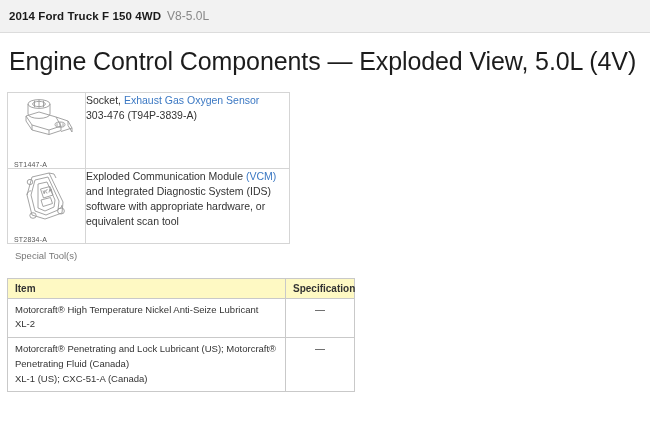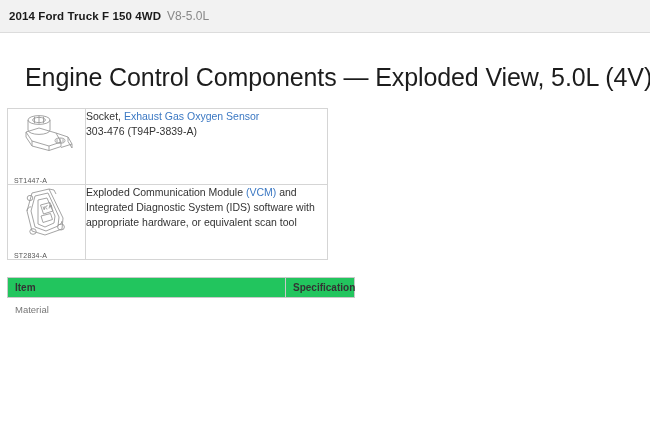--- a/index.html
+++ b/index.html
@@ -43,7 +43,7 @@
     font-size: 25px;
     font-weight: normal;
     color: #1c1c1c;
-    margin: 16px;
+    margin: 0;
     padding: 14px 0 0 9px;
     line-height: 1.15;
     letter-spacing: -0.1px;

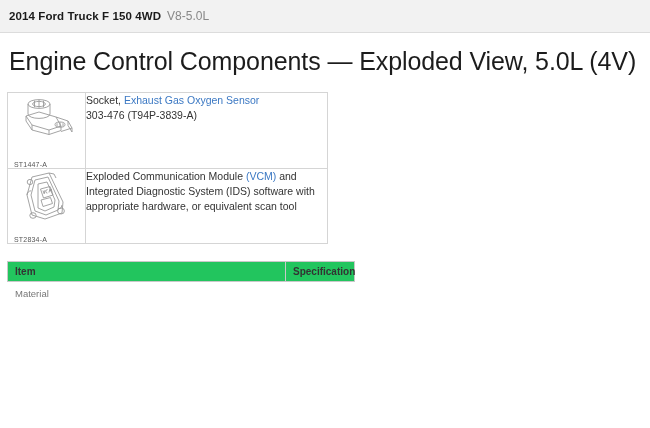--- a/index.html
+++ b/index.html
@@ -56,7 +56,7 @@
   }
   table.tools {
     border-collapse: collapse;
-    width: 321px;
+    width: 283px;
     table-layout: fixed;
     border: 1px solid #d5d5d5;
   }

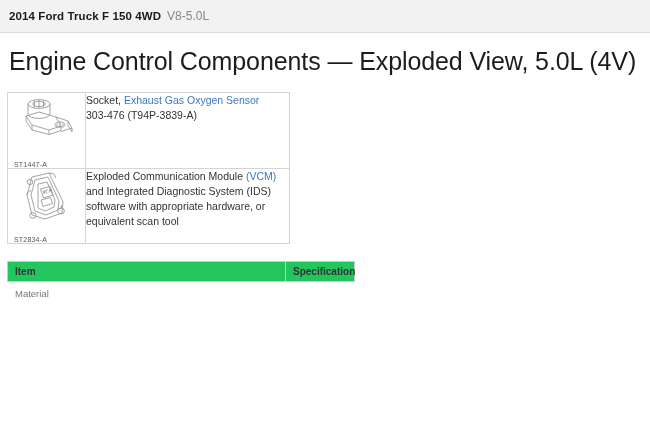--- a/index.html
+++ b/index.html
@@ -225,6 +225,7 @@
       </tr>
     </tbody>
   </table>
+  <div class="caption">Special Tool(s)</div>
 </div>
 
 <div class="spec-wrap">

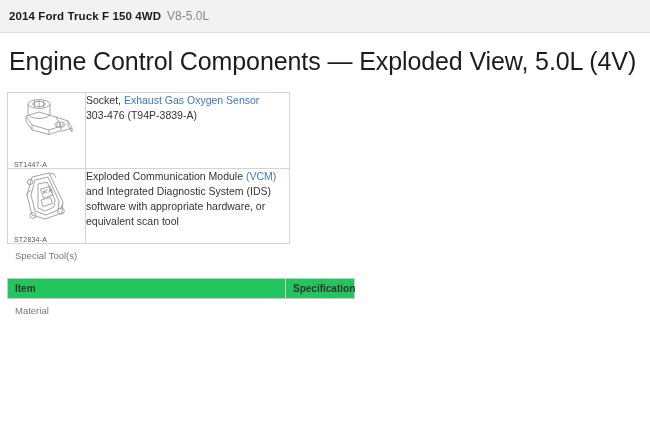--- a/index.html
+++ b/index.html
@@ -120,7 +120,7 @@
     color: #333333;
     text-align: left;
     padding: 4px 7px 4px 7px;
-    background: #22c55e;
+    background: #fef9c3;
   }
   th.col-item { width: 263px; }
   th.col-spec { width: 54px; margin-left: 24px; }

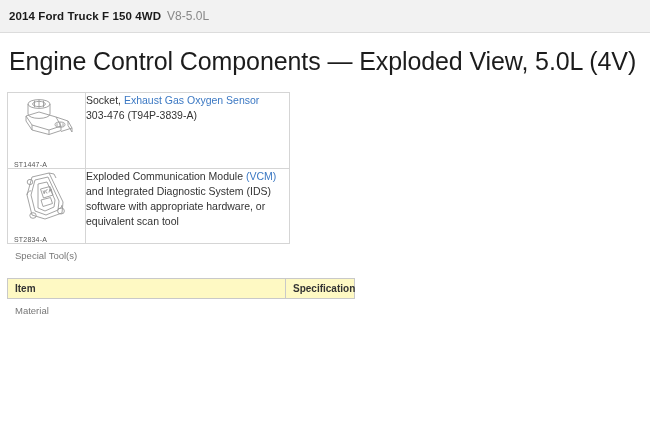--- a/index.html
+++ b/index.html
@@ -237,6 +237,13 @@
       </tr>
     </thead>
     <tbody>
+      <tr>
+        <td class="item-cell">
+          <div>Motorcraft® High Temperature Nickel Anti-Seize Lubricant</div>
+          <div>XL-2</div>
+        </td>
+        <td class="spec-cell">—</td>
+      </tr>
     </tbody>
   </table>
   <div class="caption">Material</div>

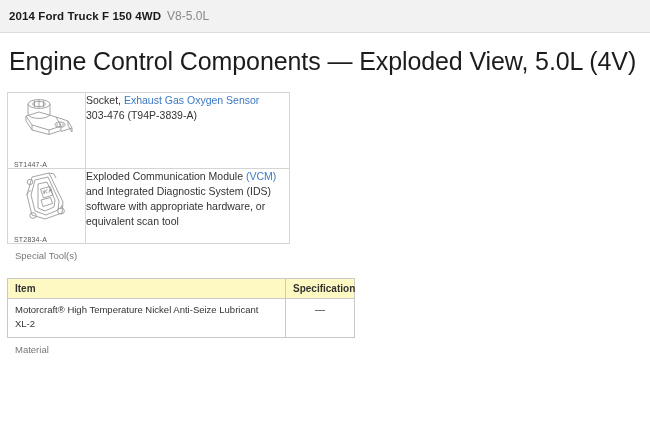--- a/index.html
+++ b/index.html
@@ -244,6 +244,14 @@
         </td>
         <td class="spec-cell">—</td>
       </tr>
+      <tr>
+        <td class="item-cell">
+          <div>Motorcraft® Penetrating and Lock Lubricant (US); Motorcraft®</div>
+          <div>Penetrating Fluid (Canada)</div>
+          <div>XL-1 (US); CXC-51-A (Canada)</div>
+        </td>
+        <td class="spec-cell">—</td>
+      </tr>
     </tbody>
   </table>
   <div class="caption">Material</div>

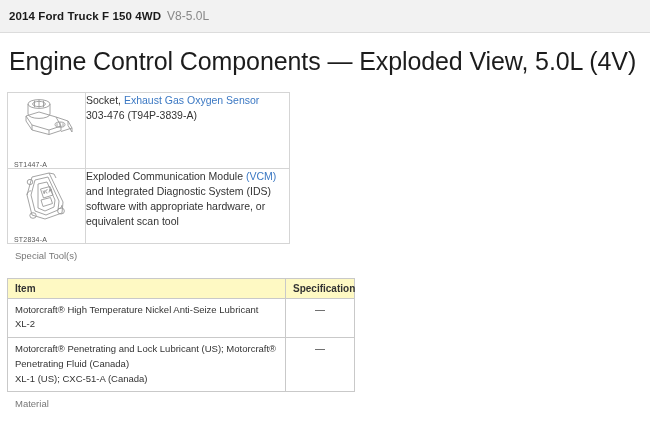--- a/index.html
+++ b/index.html
@@ -254,7 +254,6 @@
       </tr>
     </tbody>
   </table>
-  <div class="caption">Material</div>
 </div>
 
 </body></html>

